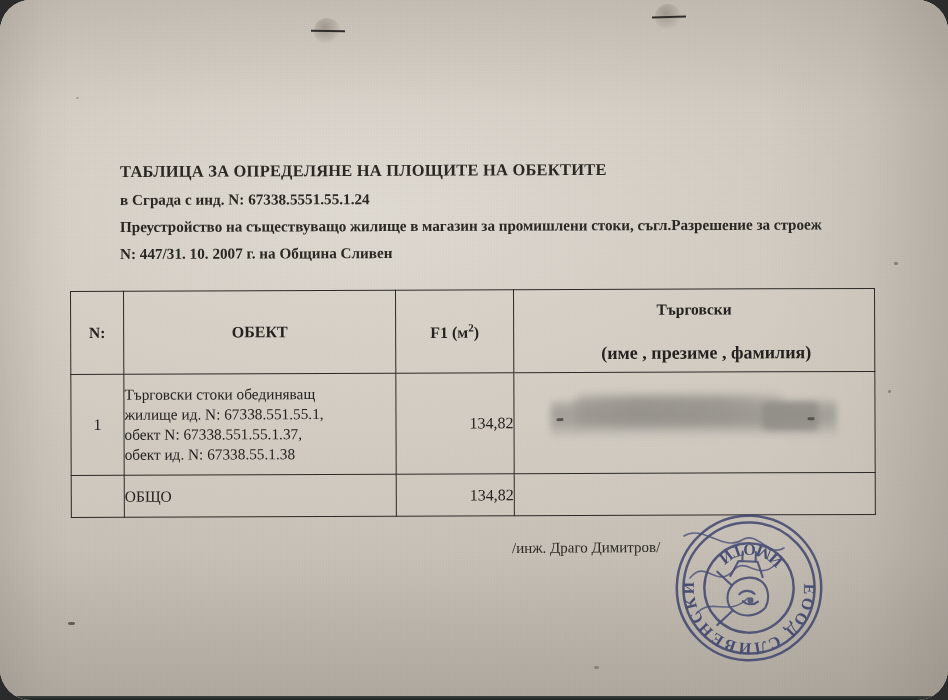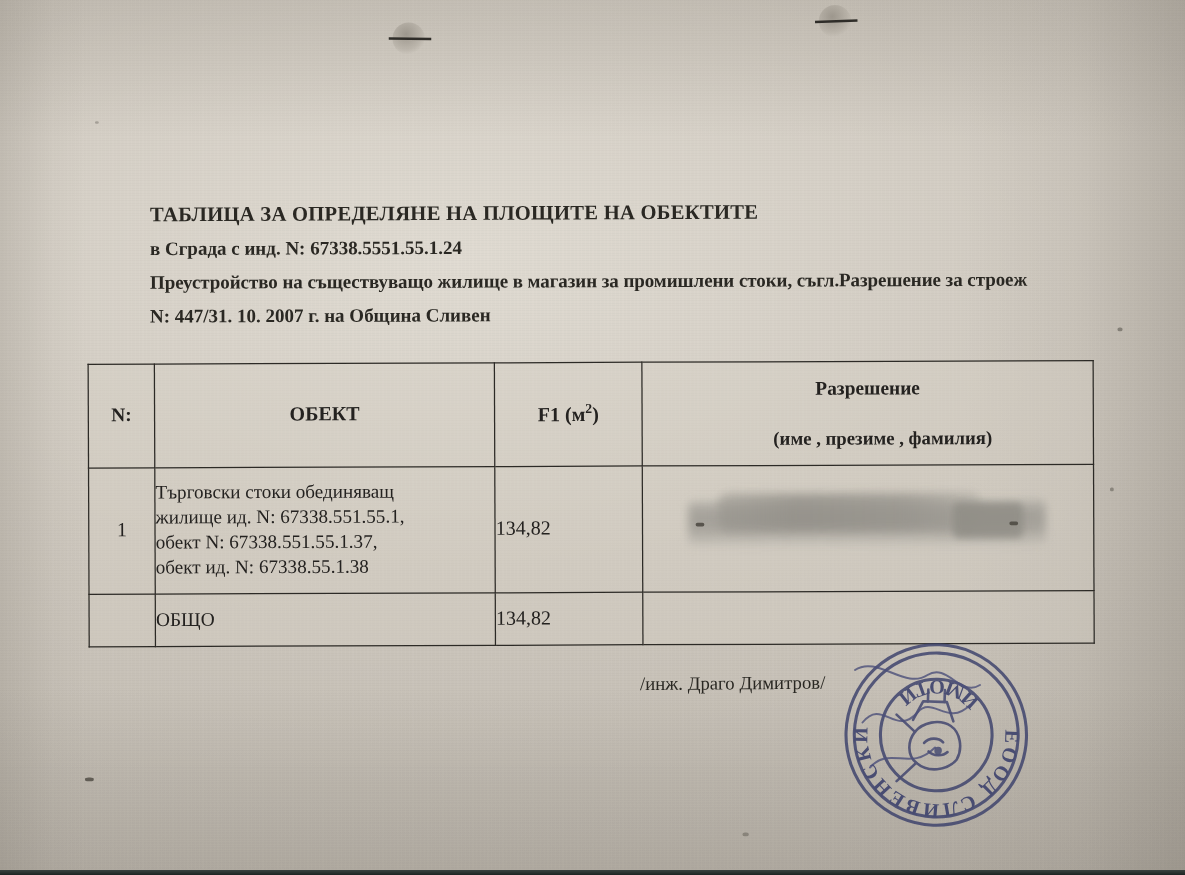--- a/index.html
+++ b/index.html
@@ -17,6 +17,7 @@
     font-family: "Liberation Serif", "DejaVu Serif", serif;
     color: #2a2823;
     user-select: none;
+    border-radius: 31px;
   }
 
   

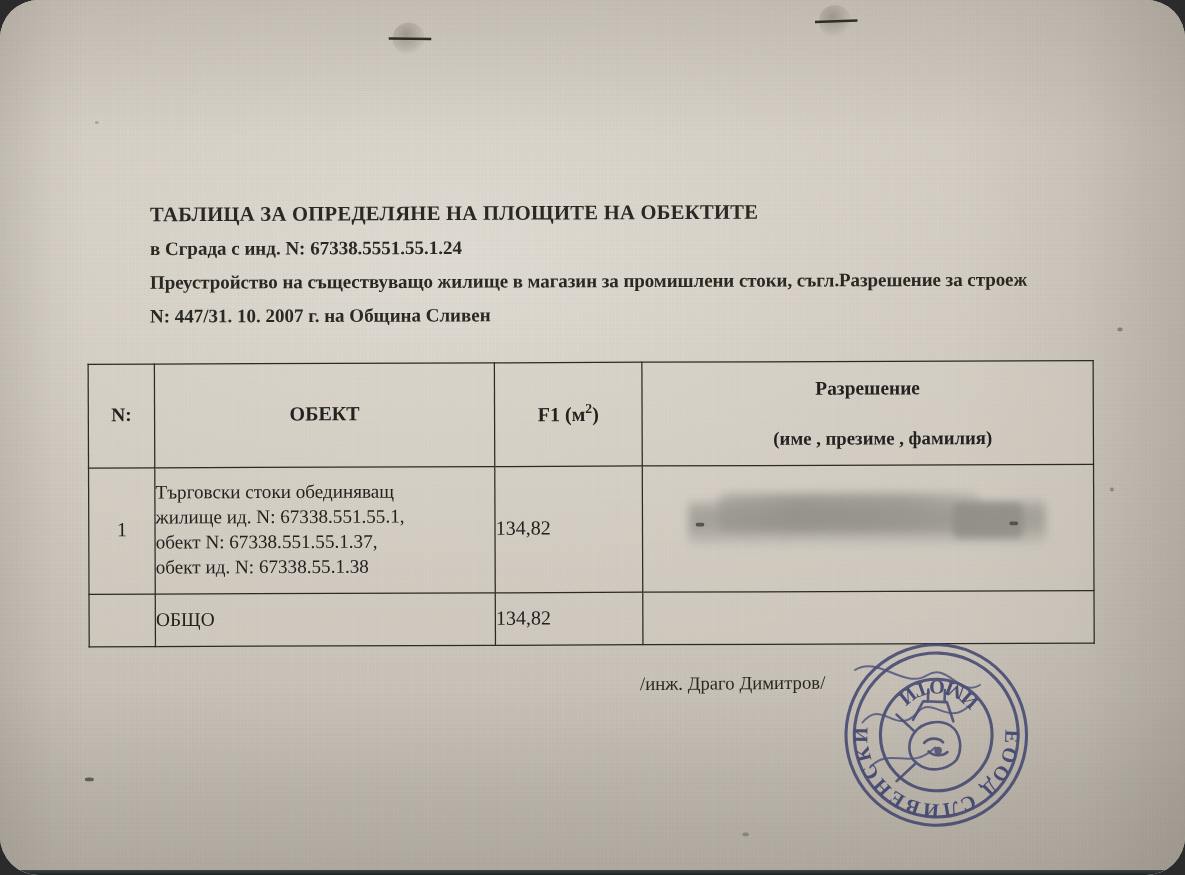--- a/index.html
+++ b/index.html
@@ -314,7 +314,7 @@
           <th class="th-obj">ОБЕКТ</th>
           <th class="th-area"><span>F1 (м</span><span class="sup">2</span><span>)</span></th>
           <th class="th-owner">
-            <span class="owner-main">Разрешение</span>
+            <span class="owner-main">Търговски</span>
             <span class="owner-sub">(име ,  презиме , фамилия)</span>
           </th>
         </tr>

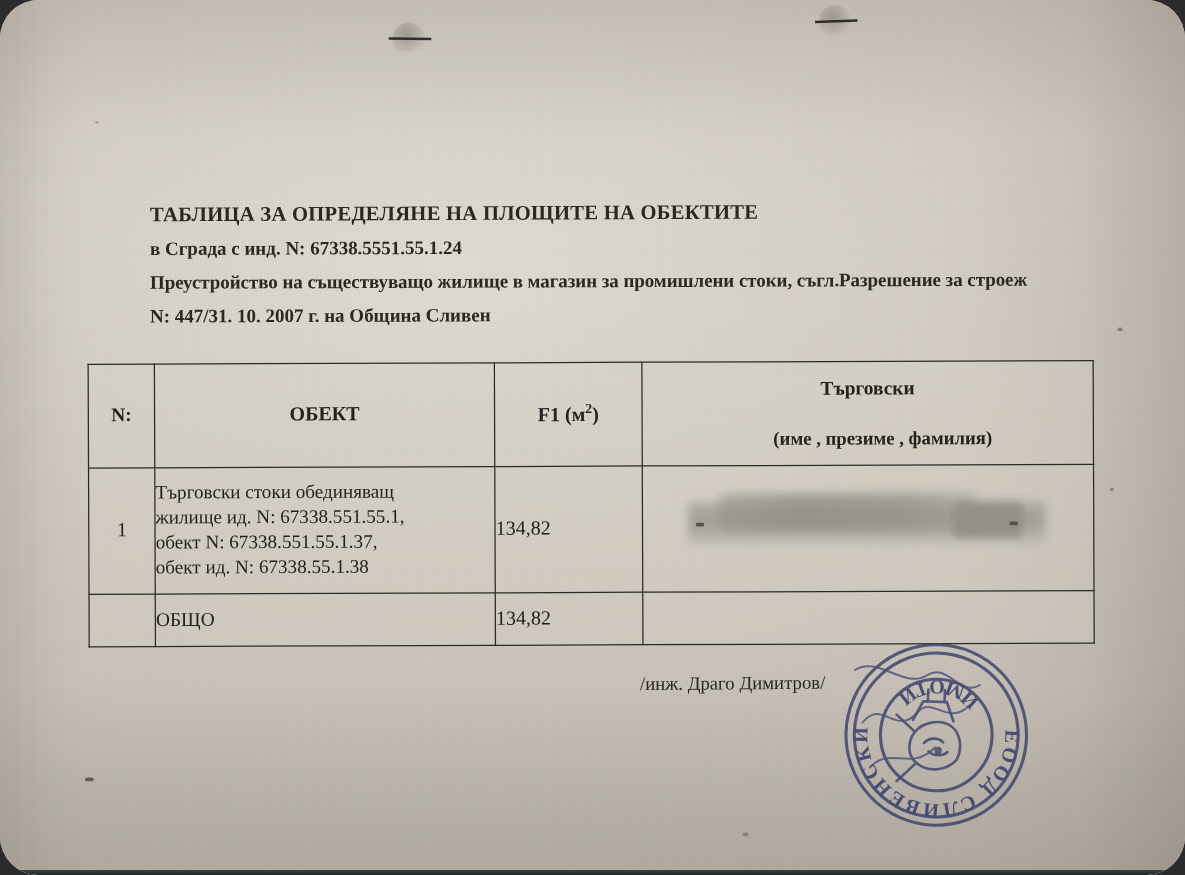--- a/index.html
+++ b/index.html
@@ -158,7 +158,7 @@
     line-height: 1.0;
   }
   .th-owner .owner-main { display: block; margin-top: 2px; }
-  .th-owner .owner-sub  { display: block; margin-top: 26px; font-size: 15px; padding-left: 24px; }
+  .th-owner .owner-sub  { display: block; margin-top: 26px; font-size: 18px; padding-left: 24px; }
 
   .cell-num {
     text-align: center;

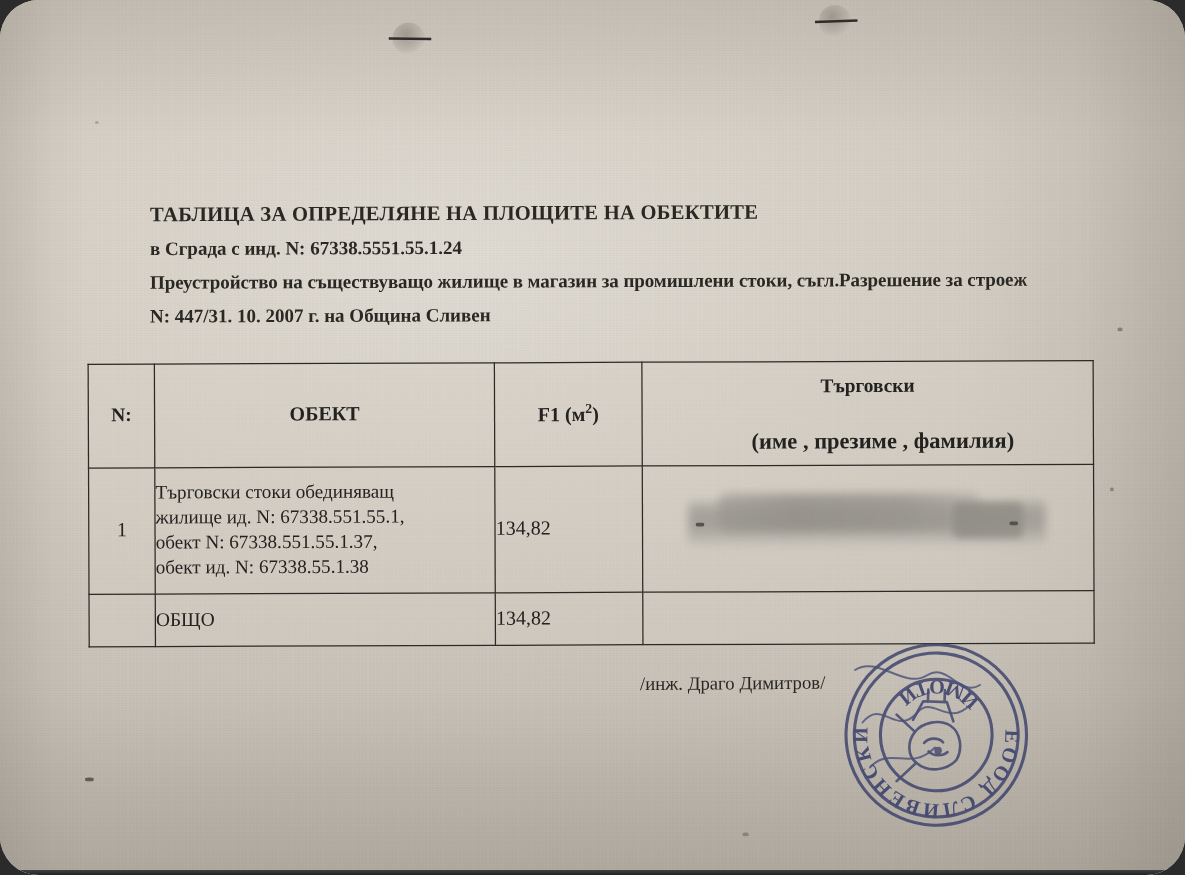--- a/index.html
+++ b/index.html
@@ -171,7 +171,7 @@
   }
   .cell-object .ln { display: block; white-space: nowrap; }
   .cell-area {
-    text-align: left;
+    text-align: right;
     font-size: 16px;
     margin-left: 44px;
   }

